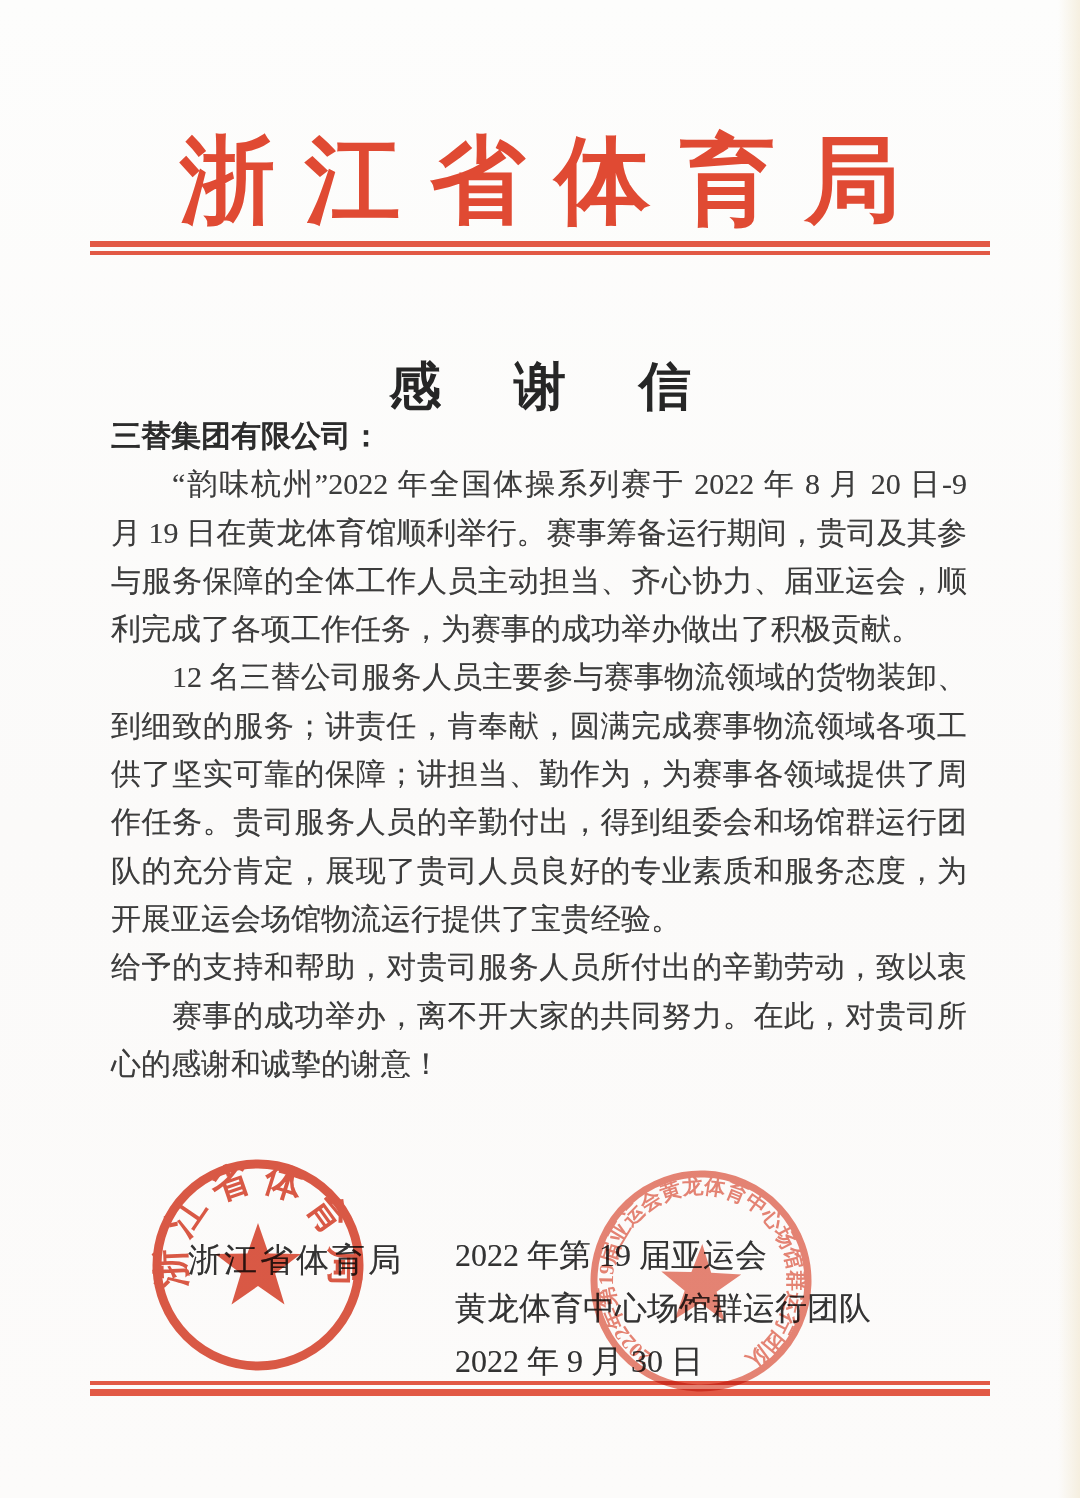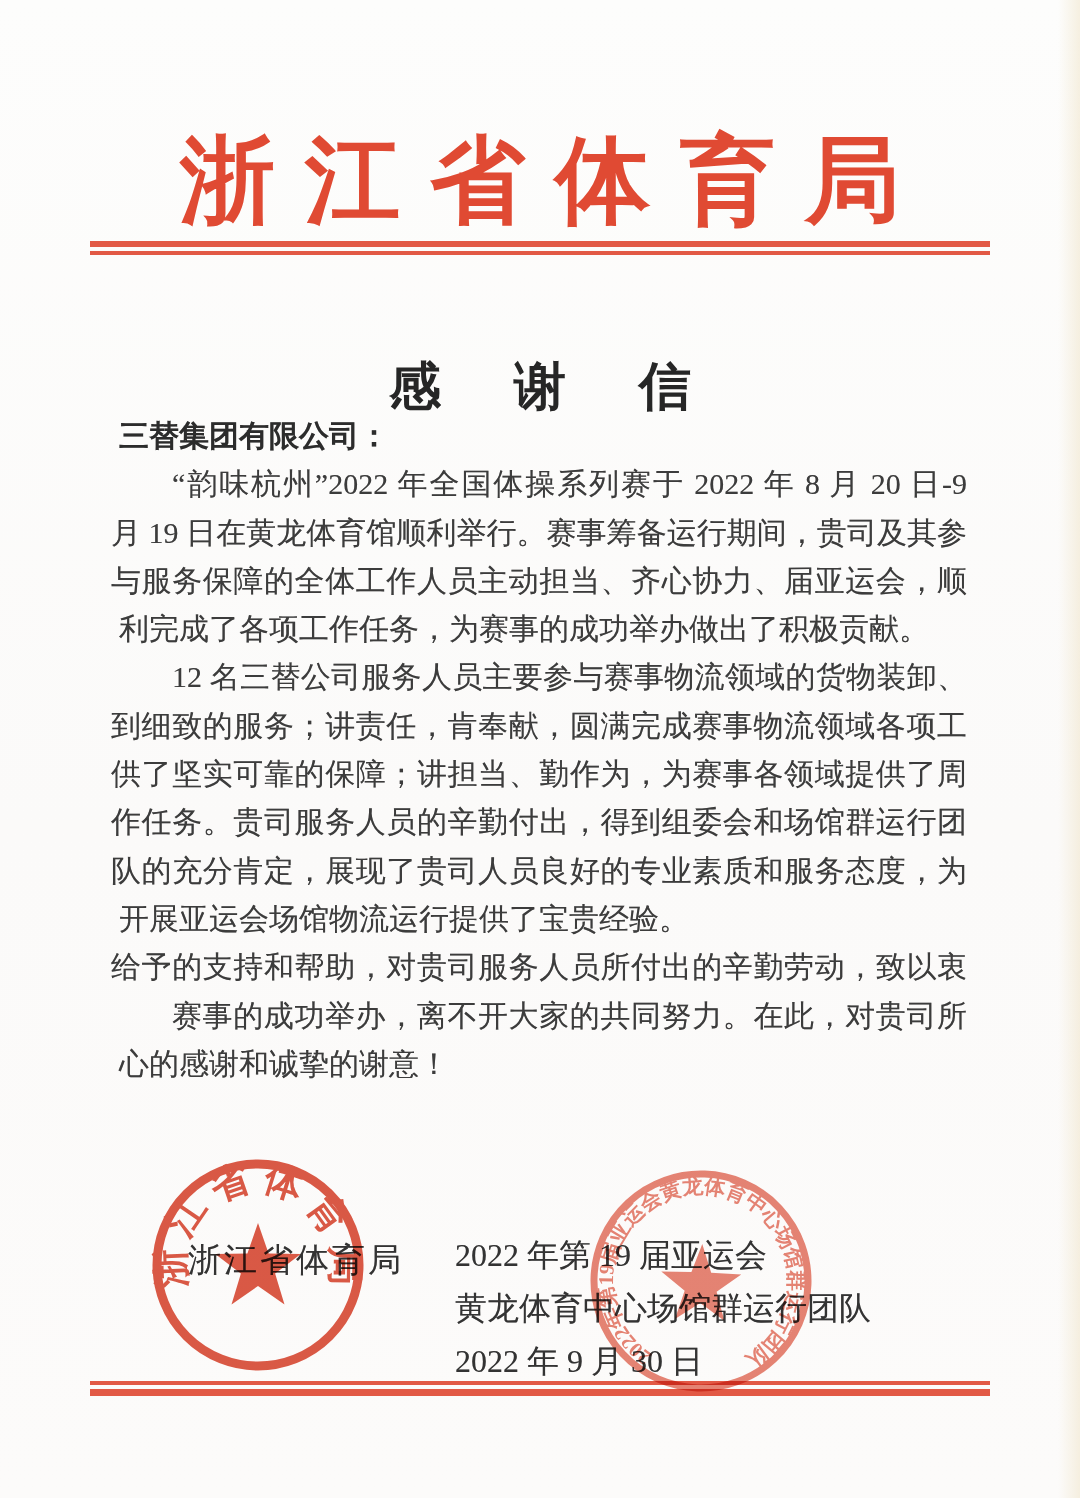--- a/index.html
+++ b/index.html
@@ -35,7 +35,7 @@
     text-align:justify;text-align-last:justify;
     text-shadow:0 0 0.6px rgba(70,70,70,0.45);
   }
-  .line.end,.line.salute{text-align-last:left;margin-left:8px;}
+  .line.end,.line.salute{text-align-last:left;}
   .line.indent{text-indent:61px;}
   .line.salute{font-weight:700;color:#2c2c2c;}
   .sig-left-name{

